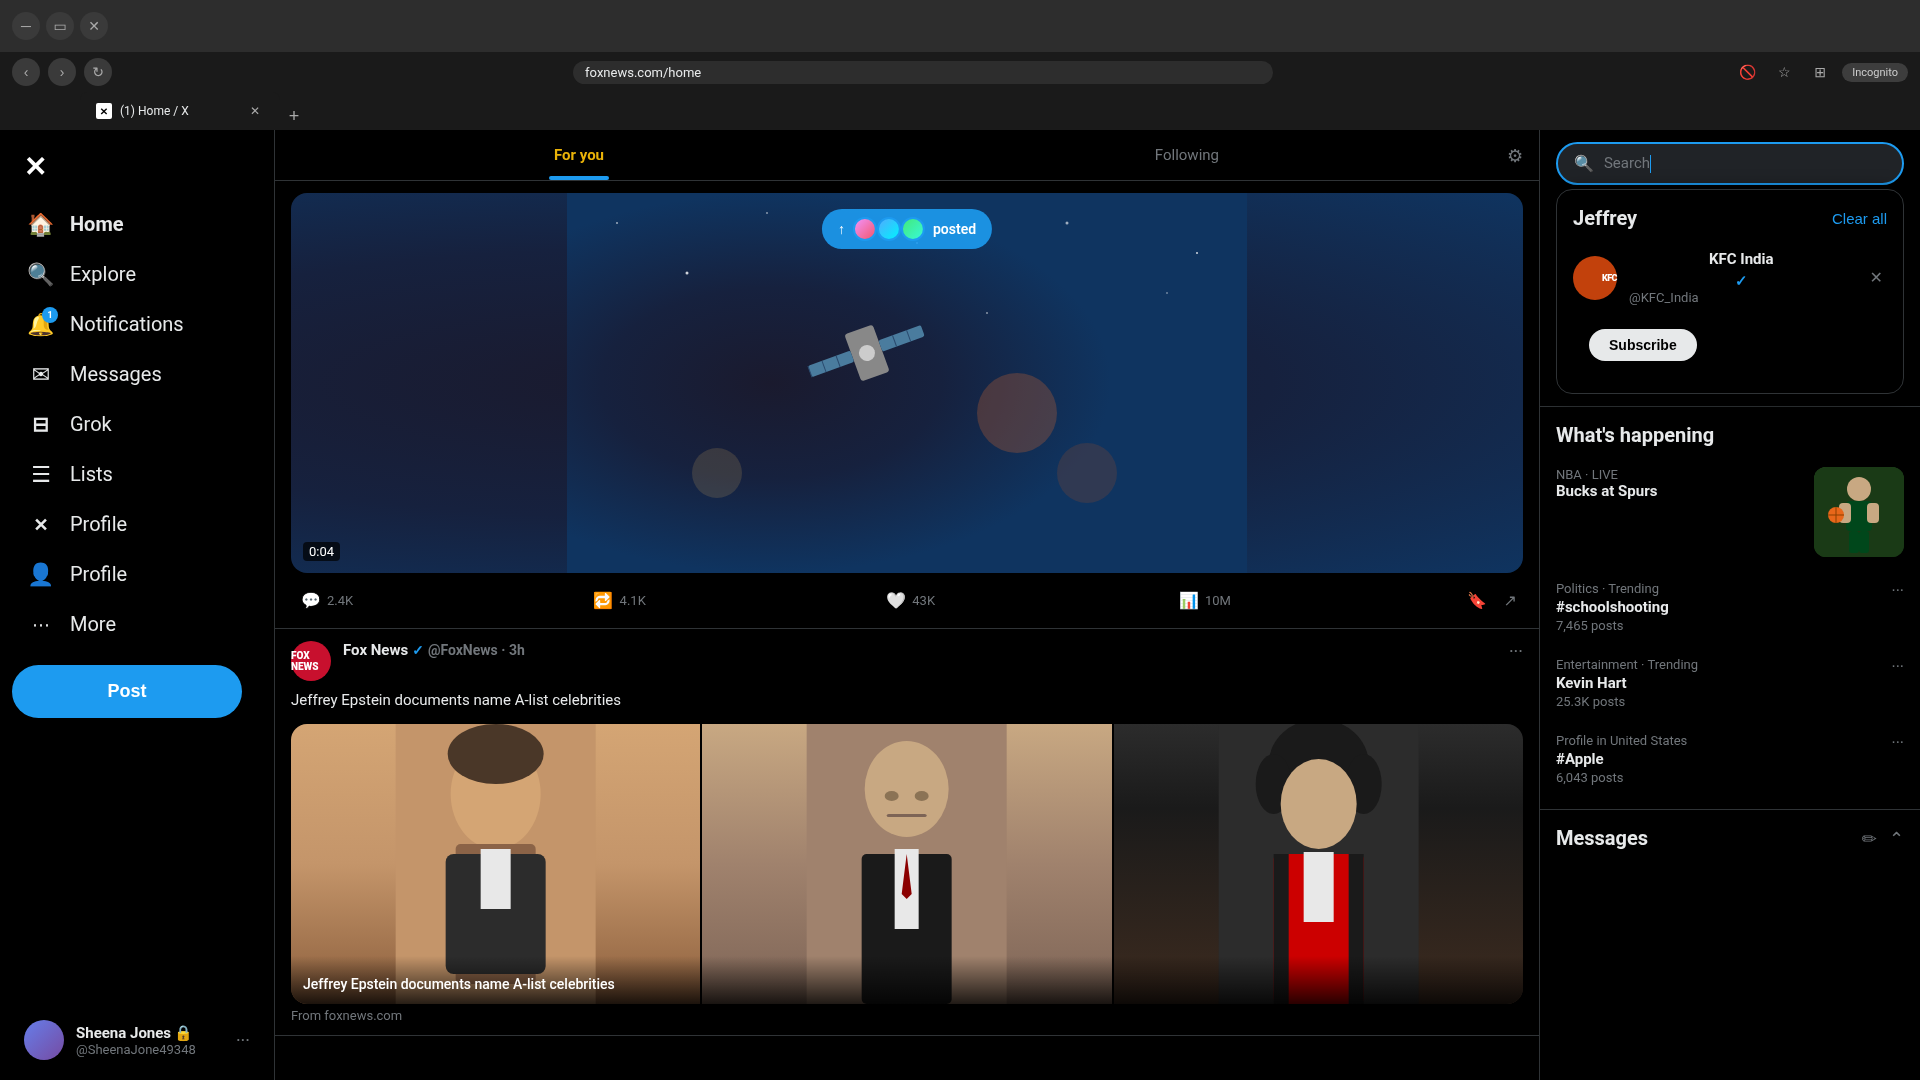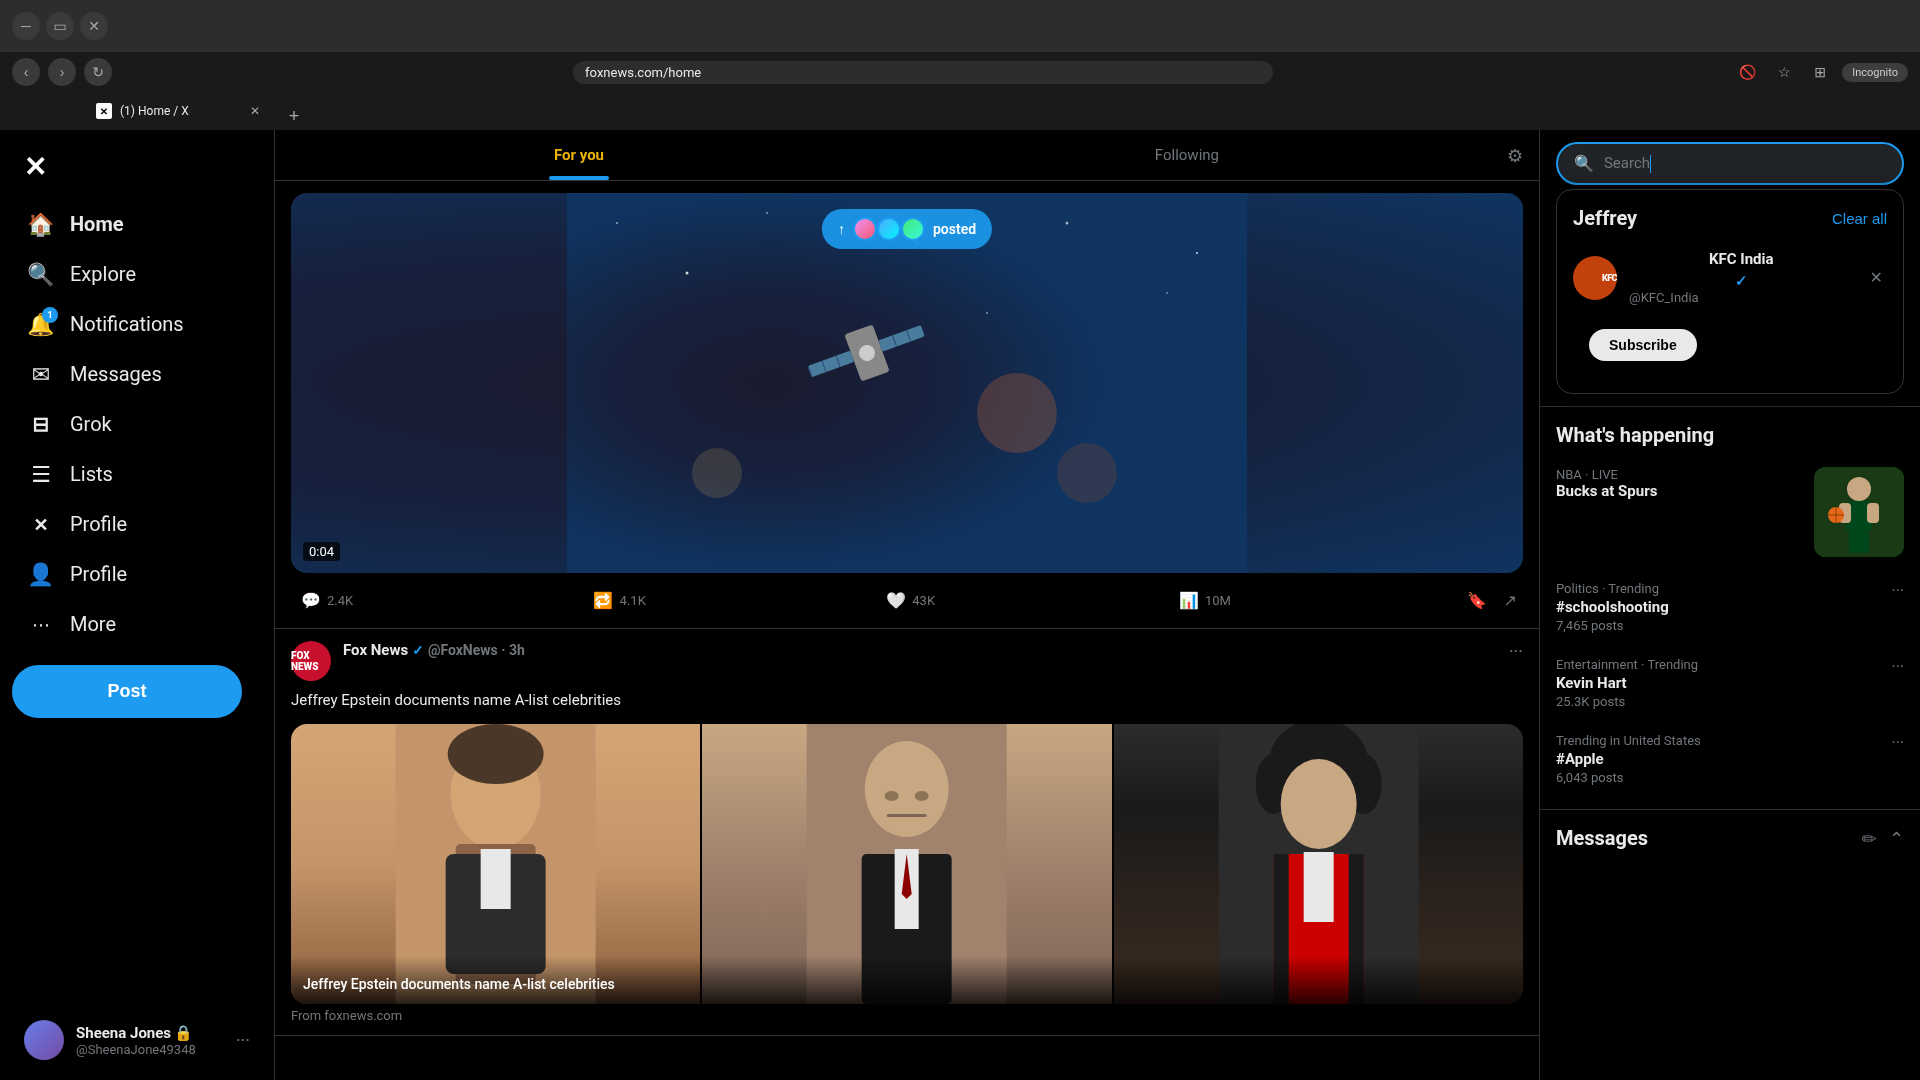--- a/index.html
+++ b/index.html
@@ -1066,7 +1066,7 @@
       </div>
 
       <div class="trend-item">
-        <div class="trend-category">Trending in United States</div>
+        <div class="trend-category">Profile in United States</div>
         <div class="trend-name">#Apple</div>
         <div class="trend-count">6,043 posts</div>
         <span class="trend-more">···</span>

